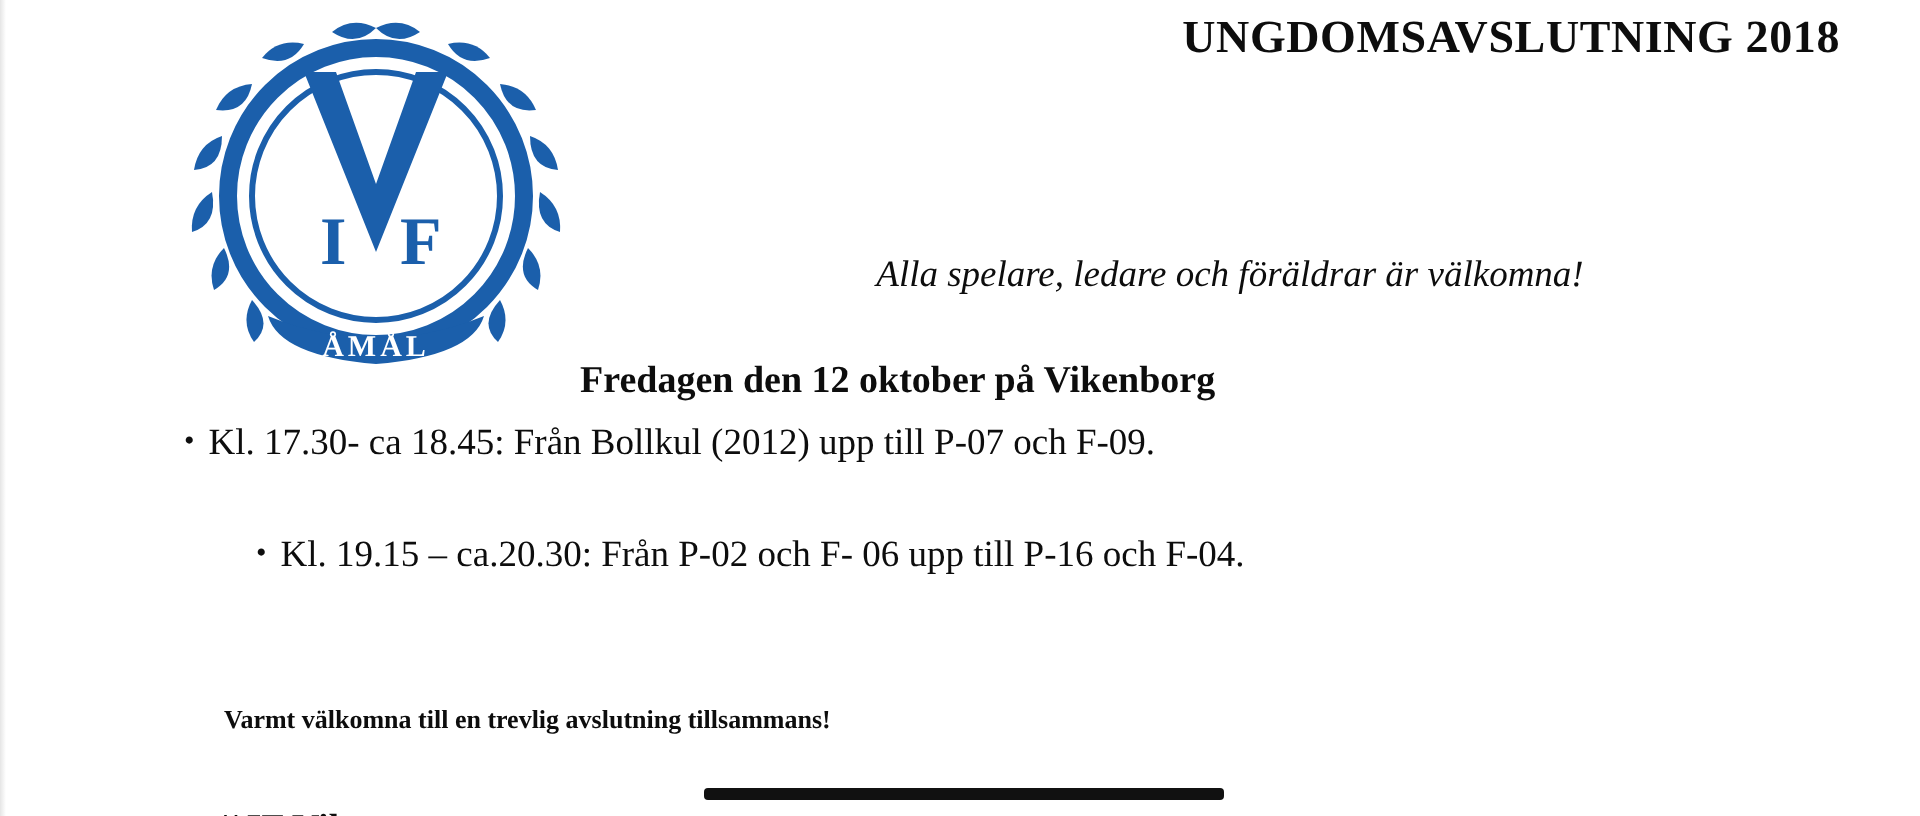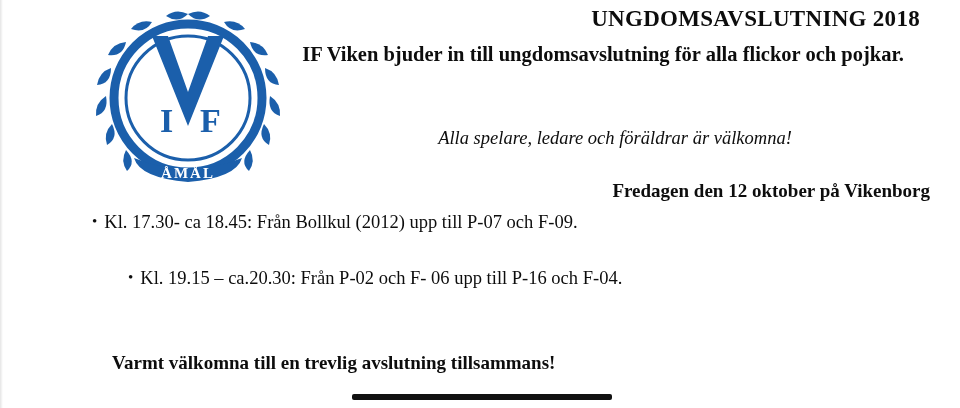--- a/index.html
+++ b/index.html
@@ -186,7 +186,6 @@
 
   <div class="title">UNGDOMSAVSLUTNING 2018</div>
 
-  <div class="subtitle">IF Viken bjuder in till ungdomsavslutning för alla flickor och pojkar.</div>
 
   <div class="welcome">Alla spelare, ledare och föräldrar är välkomna!</div>
 

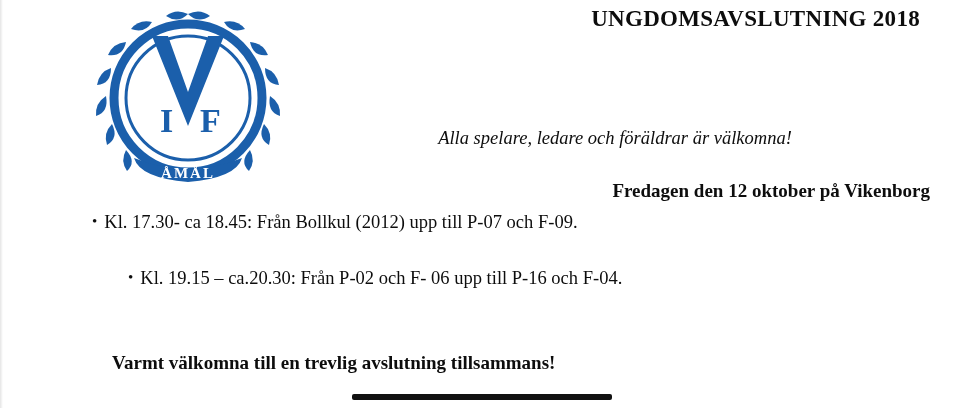--- a/index.html
+++ b/index.html
@@ -71,7 +71,7 @@
     left: 290px;
     top: 180px;
     width: 640px;
-    text-align: right;
+    text-align: left;
     font-size: 19px;
     font-weight: bold;
   }

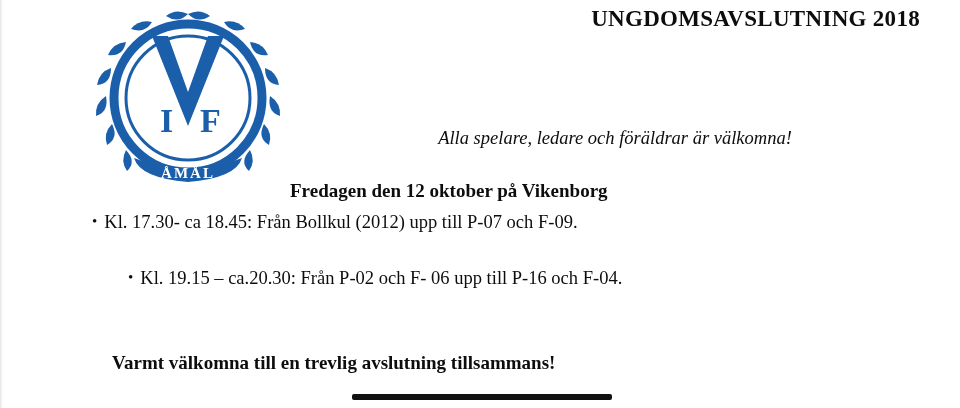--- a/index.html
+++ b/index.html
@@ -109,7 +109,7 @@
     position: absolute;
     left: 112px;
     top: 352px;
-    font-size: 19px;
+    font-size: 13px;
     font-weight: bold;
   }
   .signature {

